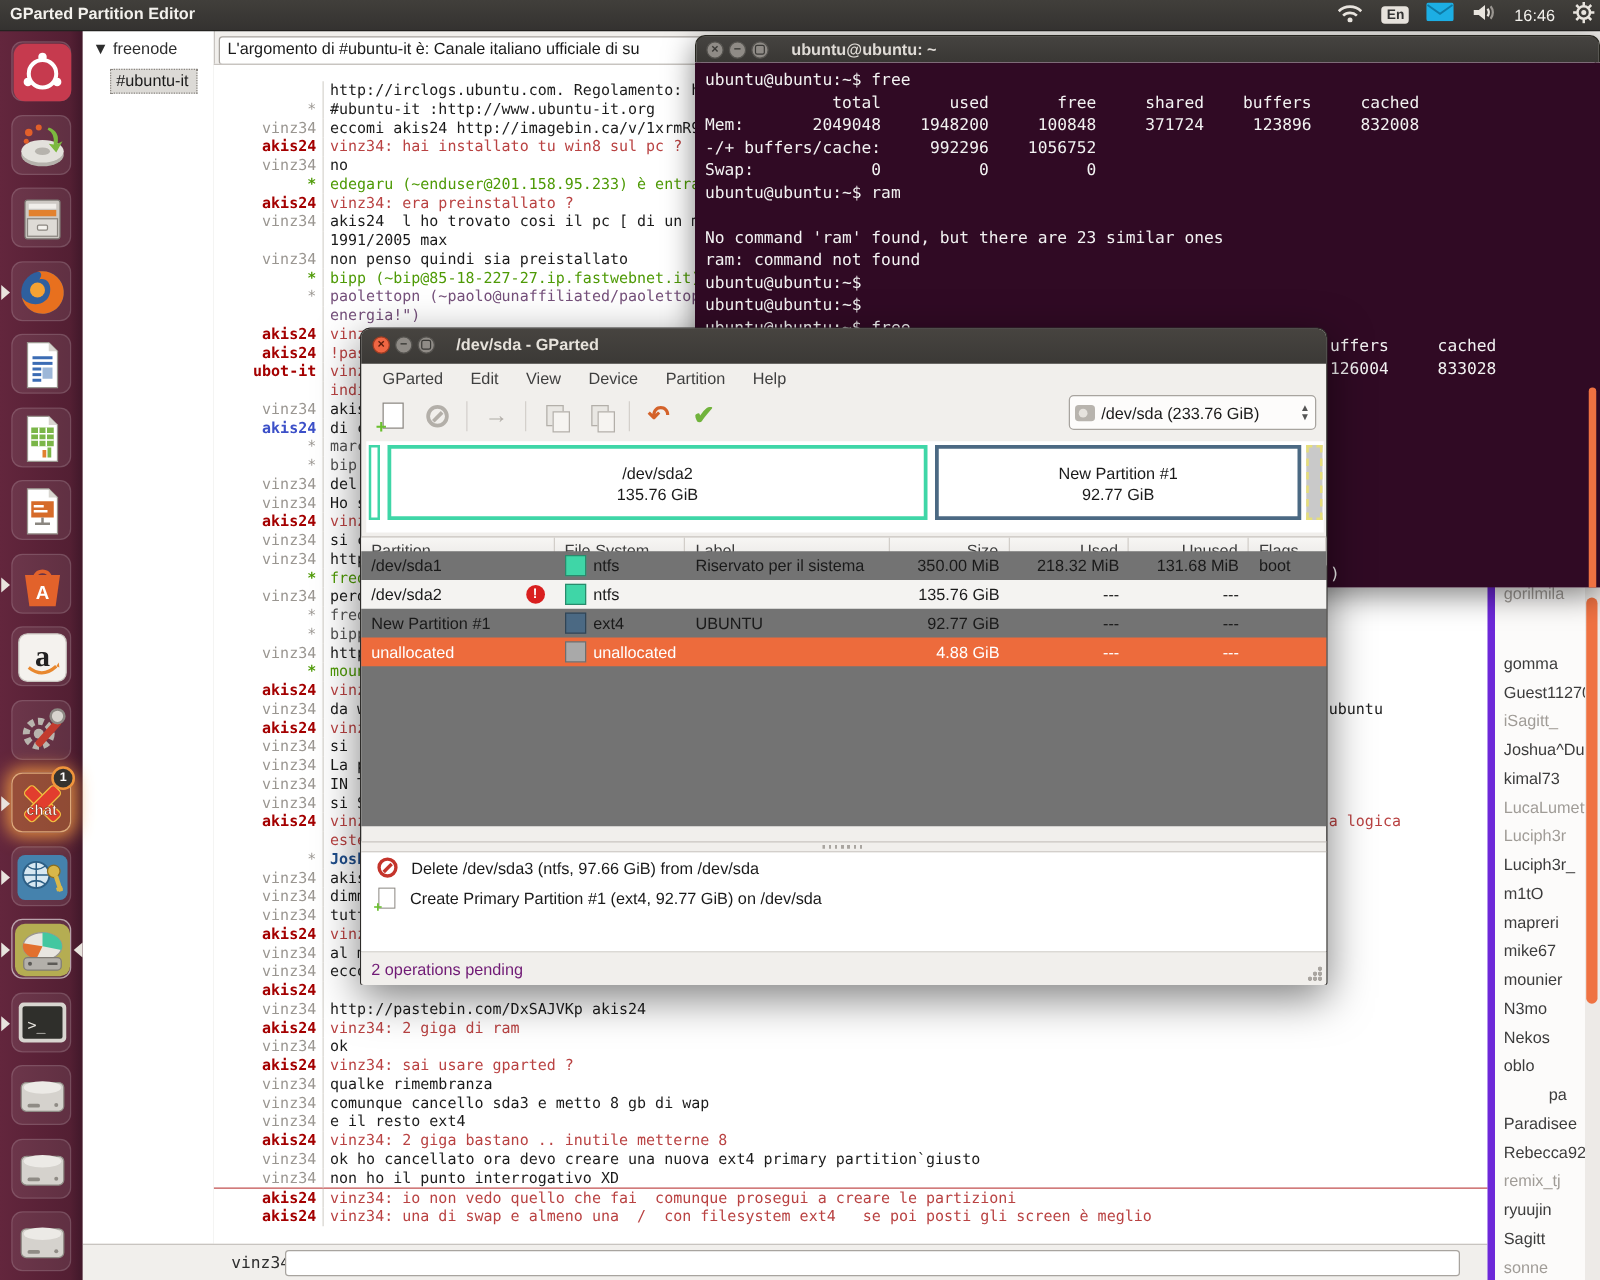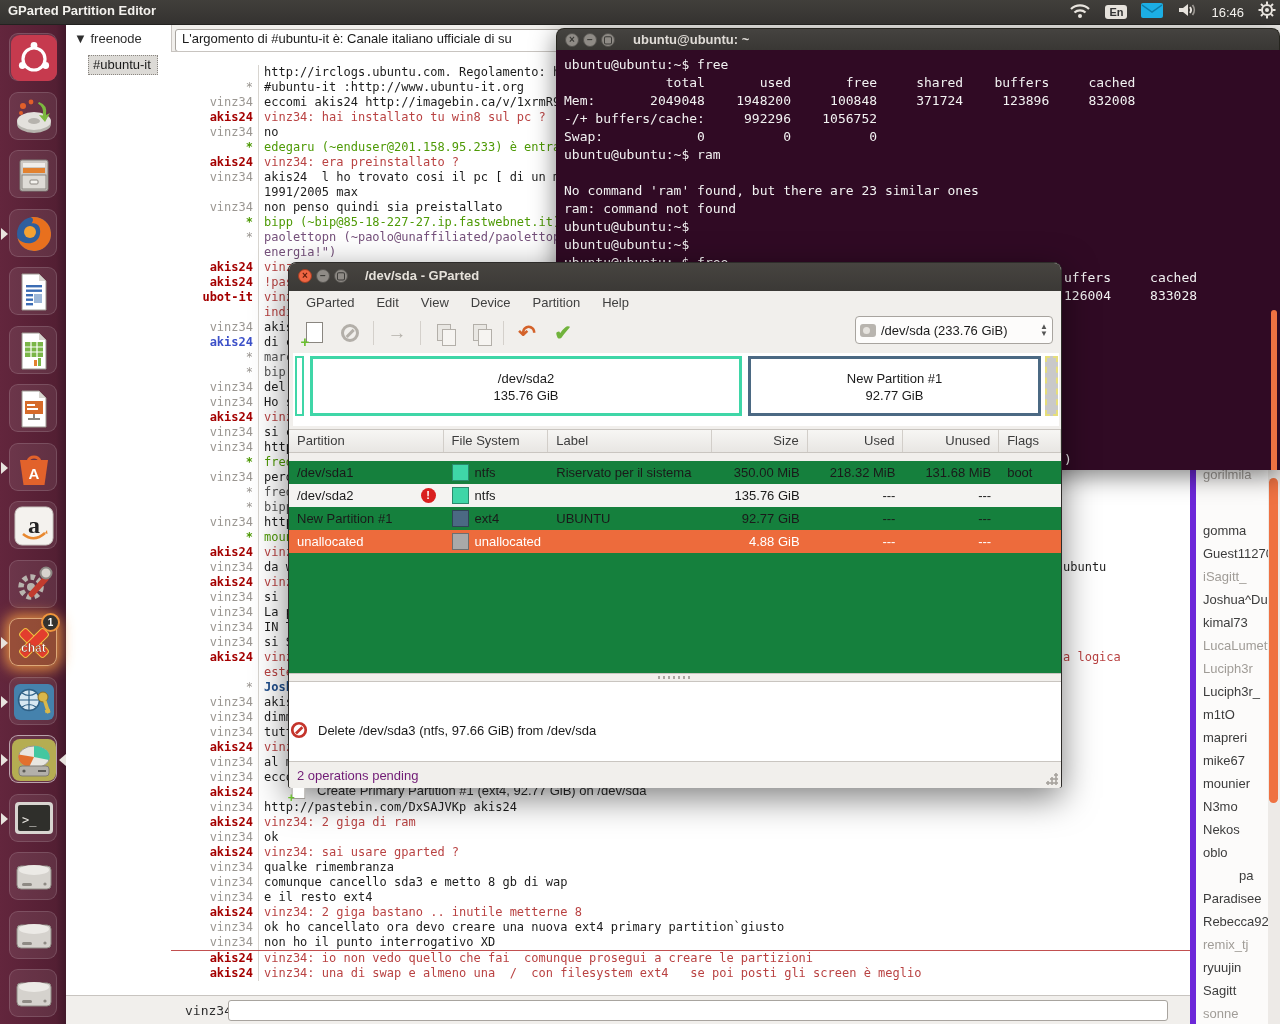--- a/index.html
+++ b/index.html
@@ -86,7 +86,7 @@
   #pv-unalloc{left:752px;width:13px;background:#c9c9c9;border:2px dashed #e6de7a;}
   #gp-table-head{position:absolute;left:0;top:166px;width:100%;height:24px;display:flex;background:linear-gradient(#f7f6f4,#e8e6e3);border-top:1px solid #c9c5c0;border-bottom:1px solid #c9c5c0;box-sizing:border-box;}
   .hcell{font-size:13px;color:#3c3c3c;padding:3px 8px 0 8px;border-right:1px solid #d2cec9;box-sizing:border-box;white-space:nowrap;overflow:hidden;}
-  #gp-rows{position:absolute;left:0;top:198px;width:100%;height:220px;background:#15803d;}
+  #gp-rows{position:absolute;left:0;top:178px;width:100%;height:220px;background:#737373;}
   .grow{display:flex;height:23px;}
   .grow.alt{background:#f4f3f1;}
   .grow.sel{background:#ed6b3c;color:#fff;}

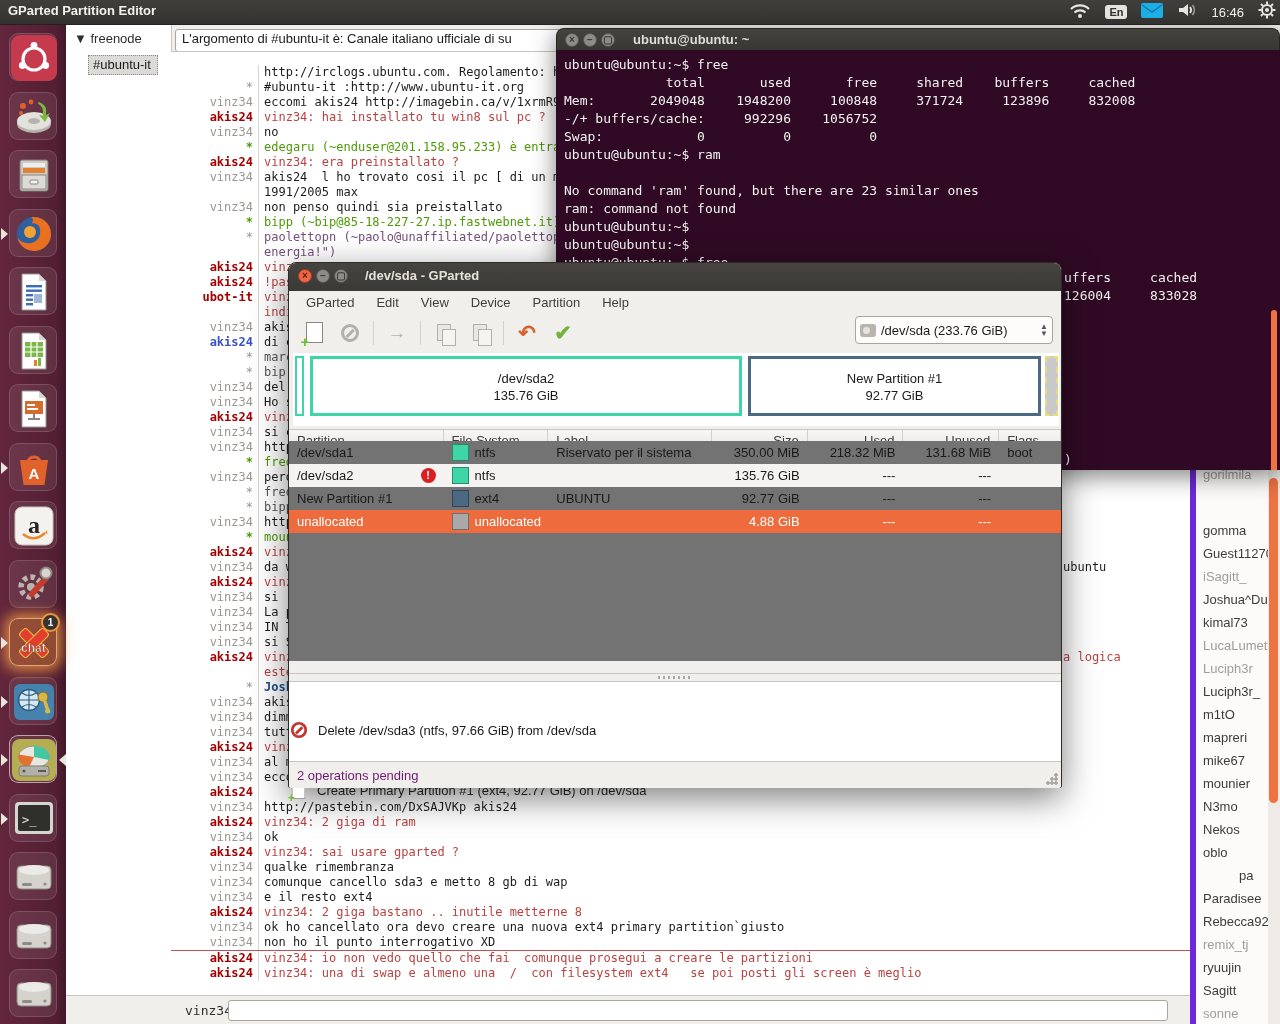--- a/index.html
+++ b/index.html
@@ -98,7 +98,7 @@
   #gp-split{position:absolute;left:0;top:410px;width:100%;height:9px;background:#f1efec;border-top:1px solid #c9c5c0;border-bottom:1px solid #c9c5c0;box-sizing:border-box;}
   #gp-split i{display:block;width:34px;height:3px;margin:2px auto;background:repeating-linear-gradient(90deg,#a9a5a0 0 2px,transparent 2px 5px);}
   #gp-ops{position:absolute;left:0;top:419px;width:100%;height:79px;background:#fff;}
-  .oprow{display:flex;align-items:center;height:24px;padding-left:1px;font-size:13px;color:#1a1a1a;margin-top:36px;}
+  .oprow{display:flex;align-items:center;height:24px;padding-left:12px;font-size:13px;color:#1a1a1a;}
   .opicon{margin-right:10px;display:inline-flex;}
   #gp-status{position:absolute;left:0;top:498px;width:100%;height:27px;background:#f1efec;border-top:1px solid #c9c5c0;box-sizing:border-box;border-radius:0 0 2px 2px;}
   #gp-status span{position:absolute;left:8px;top:6px;font-size:13px;color:#701a75;}

